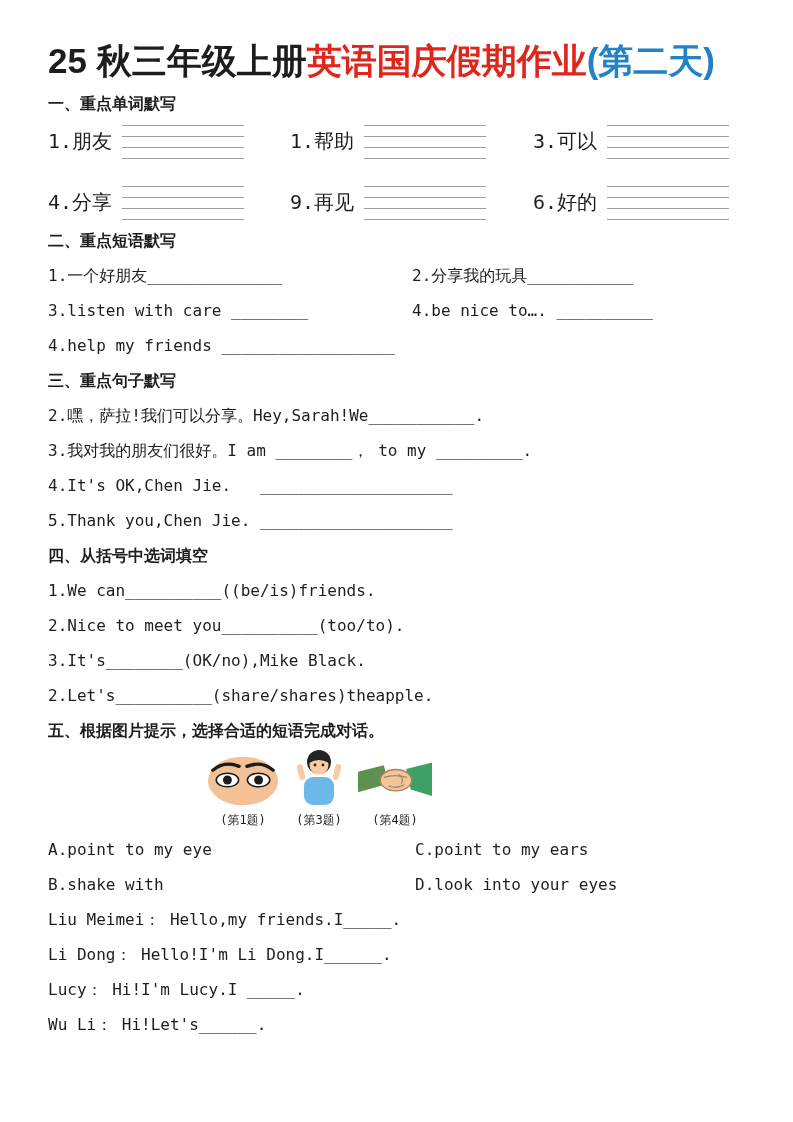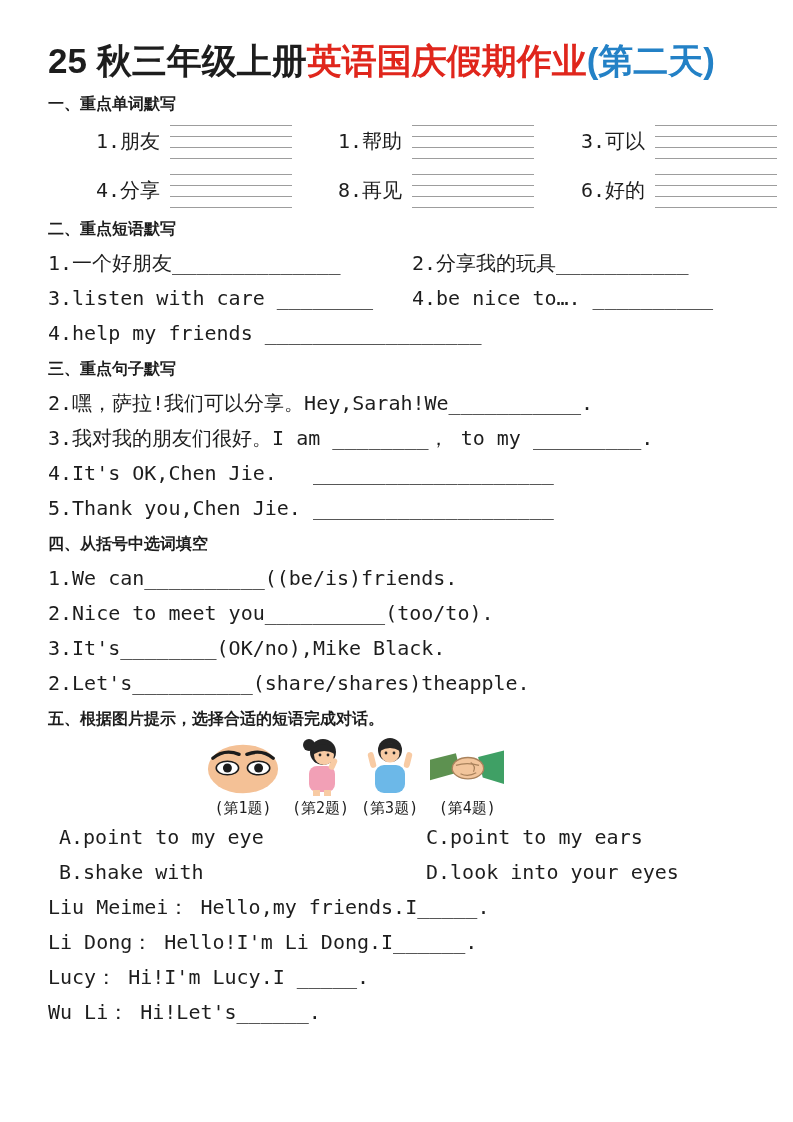--- a/index.html
+++ b/index.html
@@ -33,7 +33,7 @@
   }
 
   
-  .words { display:grid; grid-template-columns:242px 243px auto; row-gap:8px; margin-bottom:4px;margin-left:48px; }
+  .words { display:grid; grid-template-columns:242px 243px auto; row-gap:20px; margin-bottom:4px; }
   .word-item { display:flex; align-items:center; height:41px; }
   .word-label { font-size:20px; white-space:pre; }
   .stave {

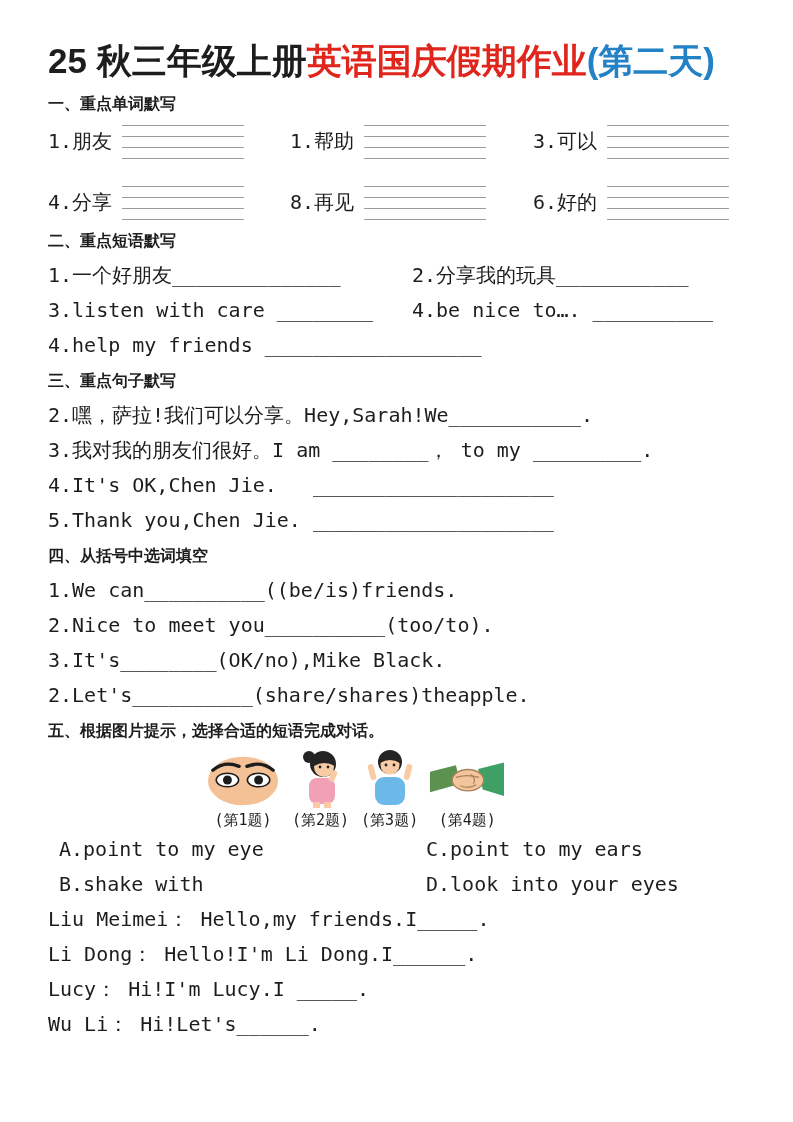--- a/index.html
+++ b/index.html
@@ -79,7 +79,7 @@
       <span class="stave"></span>
     </div>
     <div class="word-item">
-      <span class="word-label">8.再见</span>
+      <span class="word-label">9.再见</span>
       <span class="stave"></span>
     </div>
     <div class="word-item">

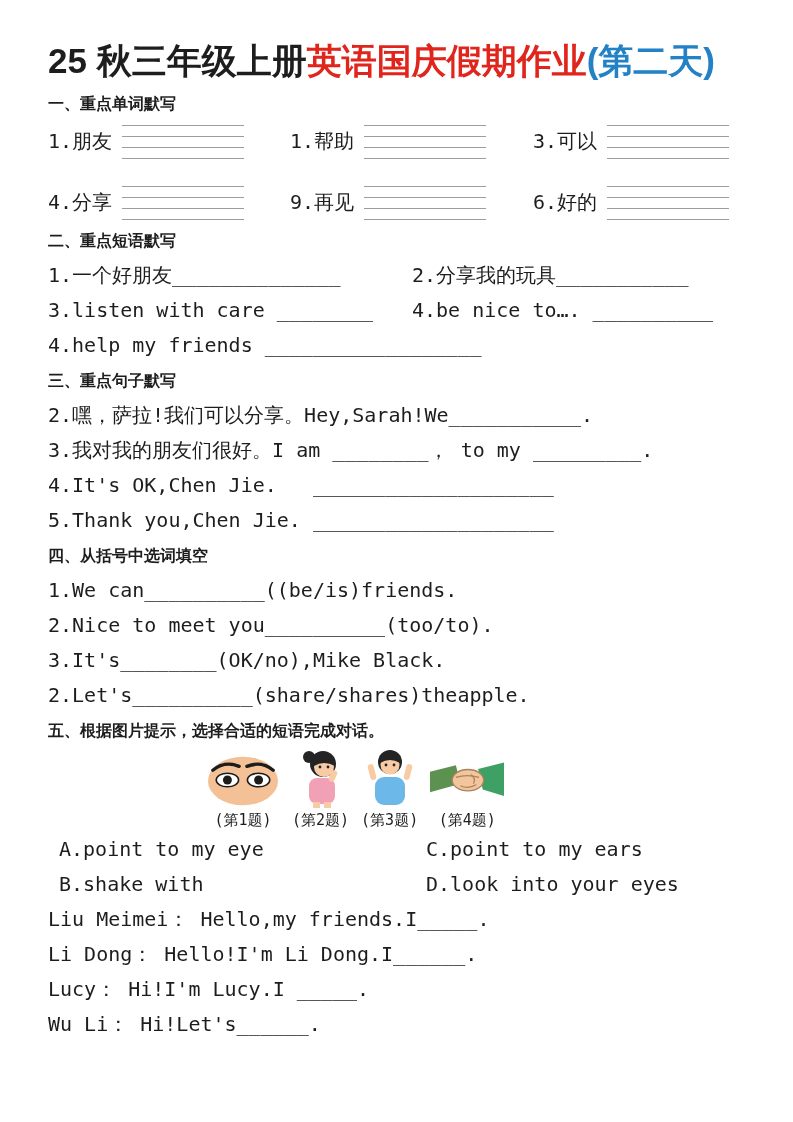--- a/index.html
+++ b/index.html
@@ -29,7 +29,7 @@
 
   
   .body-line {
-    font-size:20px; line-height:35px; white-space:pre;
+    font-size:16px; line-height:35px; white-space:pre;
   }
 
   

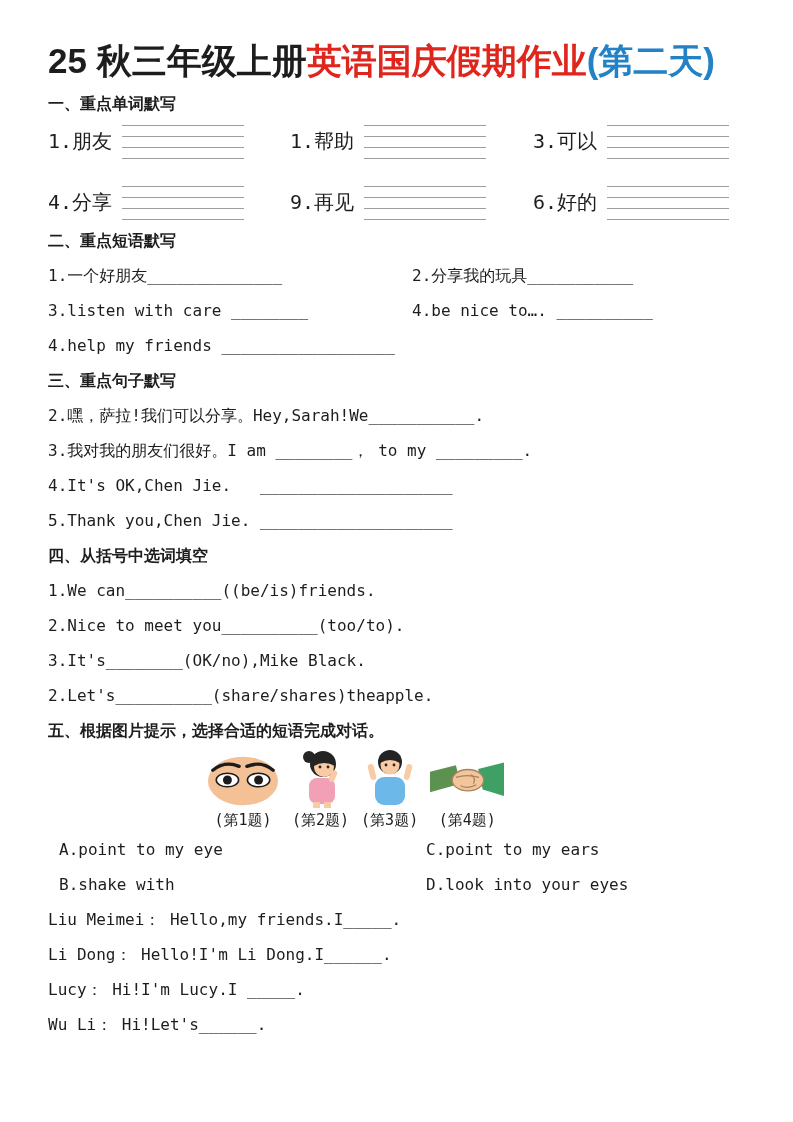--- a/index.html
+++ b/index.html
@@ -48,7 +48,7 @@
   
   .figures { display:flex; align-items:flex-end; gap:12px; margin:4px 0 2px 158px; width:fit-content; }
   .figure { display:flex; flex-direction:column; align-items:center; }
-  .figcaption { font-size:15px; line-height:20px; white-space:pre; margin-top:2px; }
+  .figcaption { font-size:12px; line-height:20px; white-space:pre; margin-top:2px; }
   .figure svg { display:block; }
 </style>
 </head>

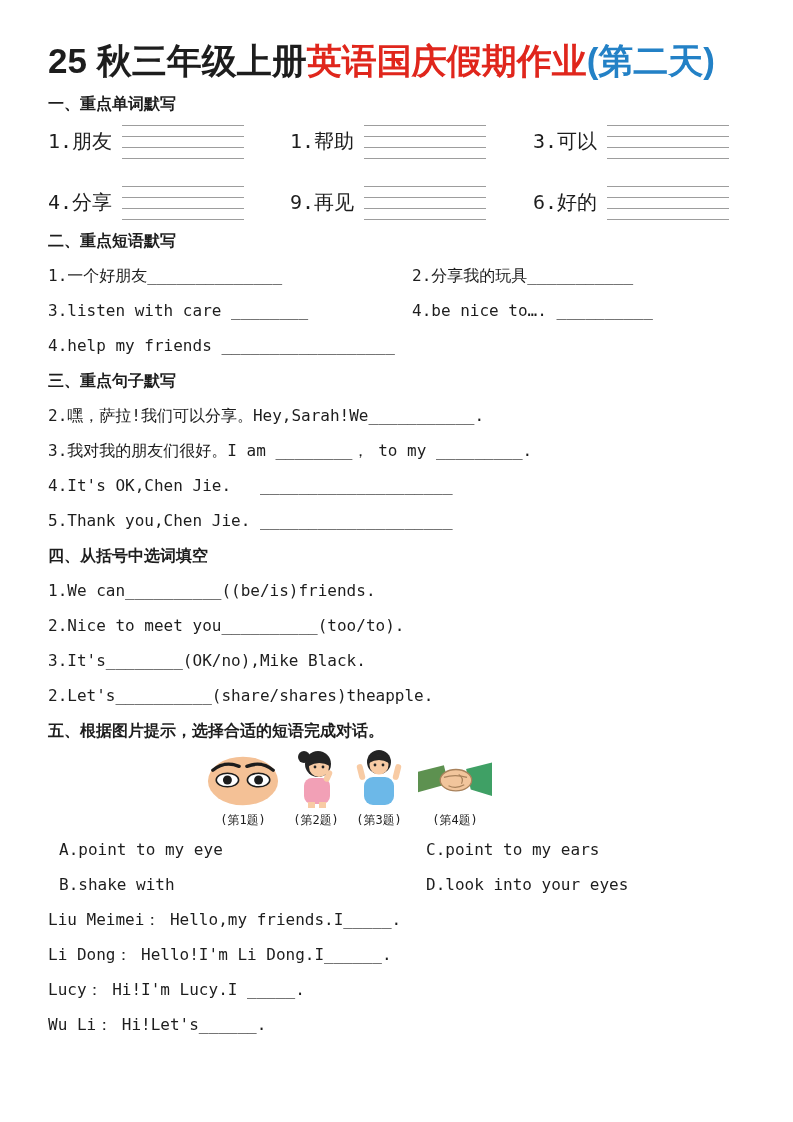--- a/index.html
+++ b/index.html
@@ -127,21 +127,6 @@
       <div class="figcaption">(第1题)</div>
     </div>
     <div class="figure">
-      <svg width="48" height="60" viewBox="0 0 48 60">
-        <circle cx="12" cy="9" r="6" fill="#242424"></circle>
-        <circle cx="26" cy="16" r="13" fill="#242424"></circle>
-        <circle cx="27" cy="19" r="10" fill="#f8cba4"></circle>
-        <path d="M16,12 Q27,4 38,13 L38,18 Q27,12 17,18 Z" fill="#242424"></path>
-        <circle cx="23" cy="19" r="1.4" fill="#242424"></circle>
-        <circle cx="31" cy="19" r="1.4" fill="#242424"></circle>
-        <rect x="12" y="30" width="26" height="26" rx="8" fill="#f2a0b6"></rect>
-        <rect x="33" y="22" width="6" height="12" rx="3" fill="#f8cba4" transform="rotate(24 36 28)"></rect>
-        <rect x="16" y="54" width="7" height="6" fill="#f8cba4"></rect>
-        <rect x="27" y="54" width="7" height="6" fill="#f8cba4"></rect>
-      </svg>
-      <div class="figcaption">(第2题)</div>
-    </div>
-    <div class="figure">
       <svg width="54" height="60" viewBox="0 0 54 60">
         <circle cx="27" cy="14" r="12" fill="#242424"></circle>
         <circle cx="27" cy="17" r="9.5" fill="#f8cba4"></circle>

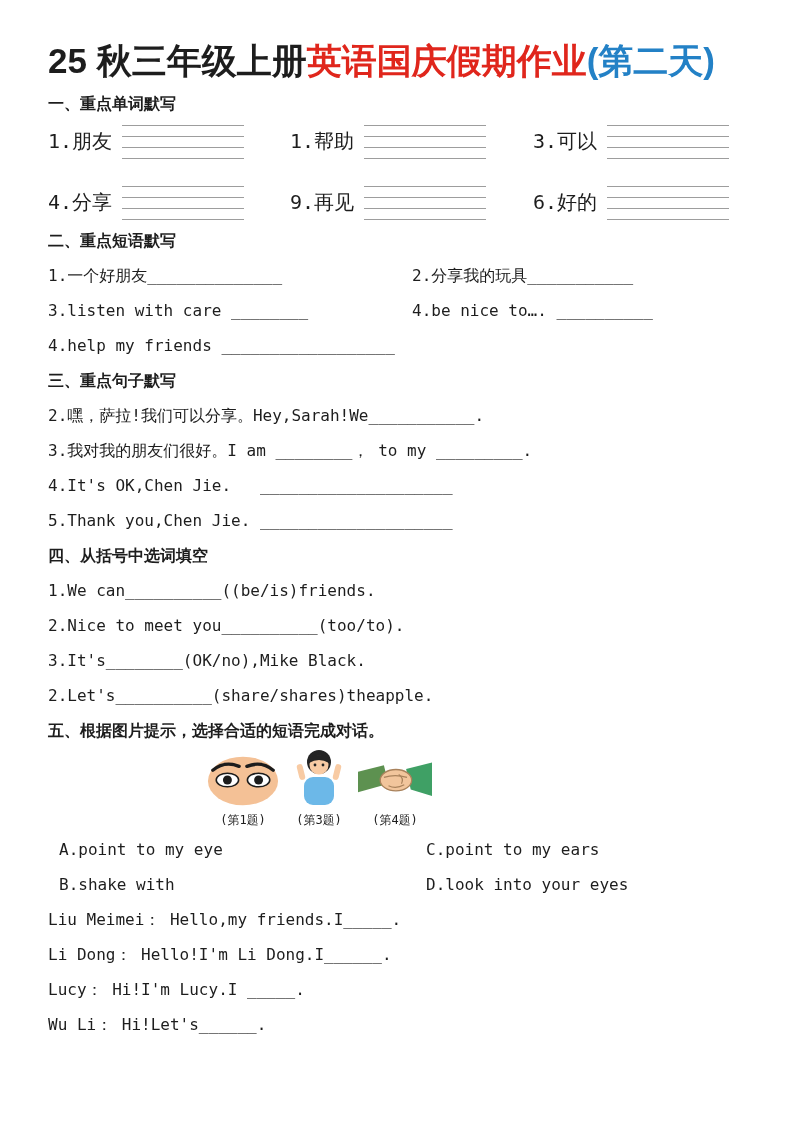--- a/index.html
+++ b/index.html
@@ -43,7 +43,7 @@
 
   
   .two-col { display:grid; grid-template-columns:364px 1fr; }
-  .two-col-opts { display:grid; grid-template-columns:367px 1fr;margin-left:11px; }
+  .two-col-opts { display:grid; grid-template-columns:367px 1fr; }
 
   
   .figures { display:flex; align-items:flex-end; gap:12px; margin:4px 0 2px 158px; width:fit-content; }

